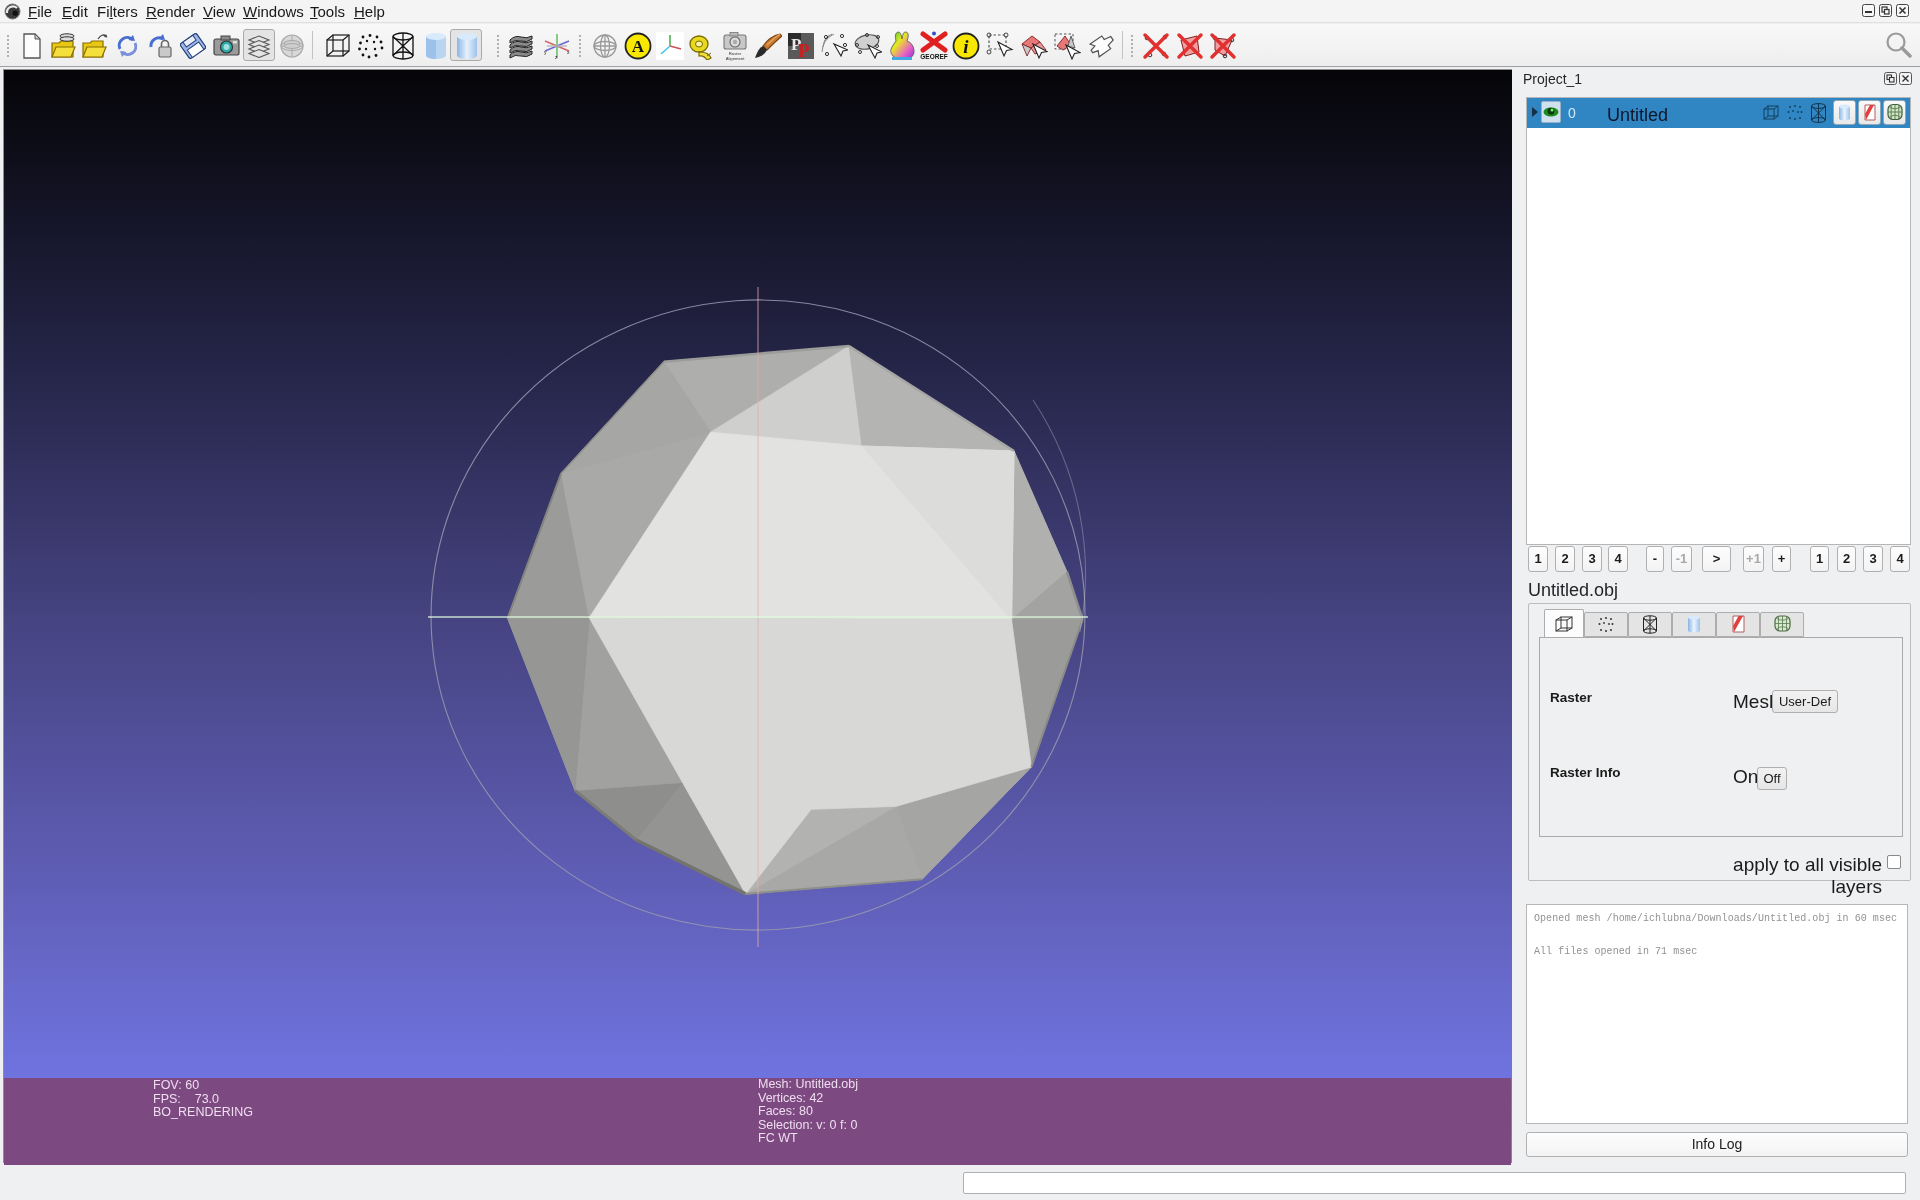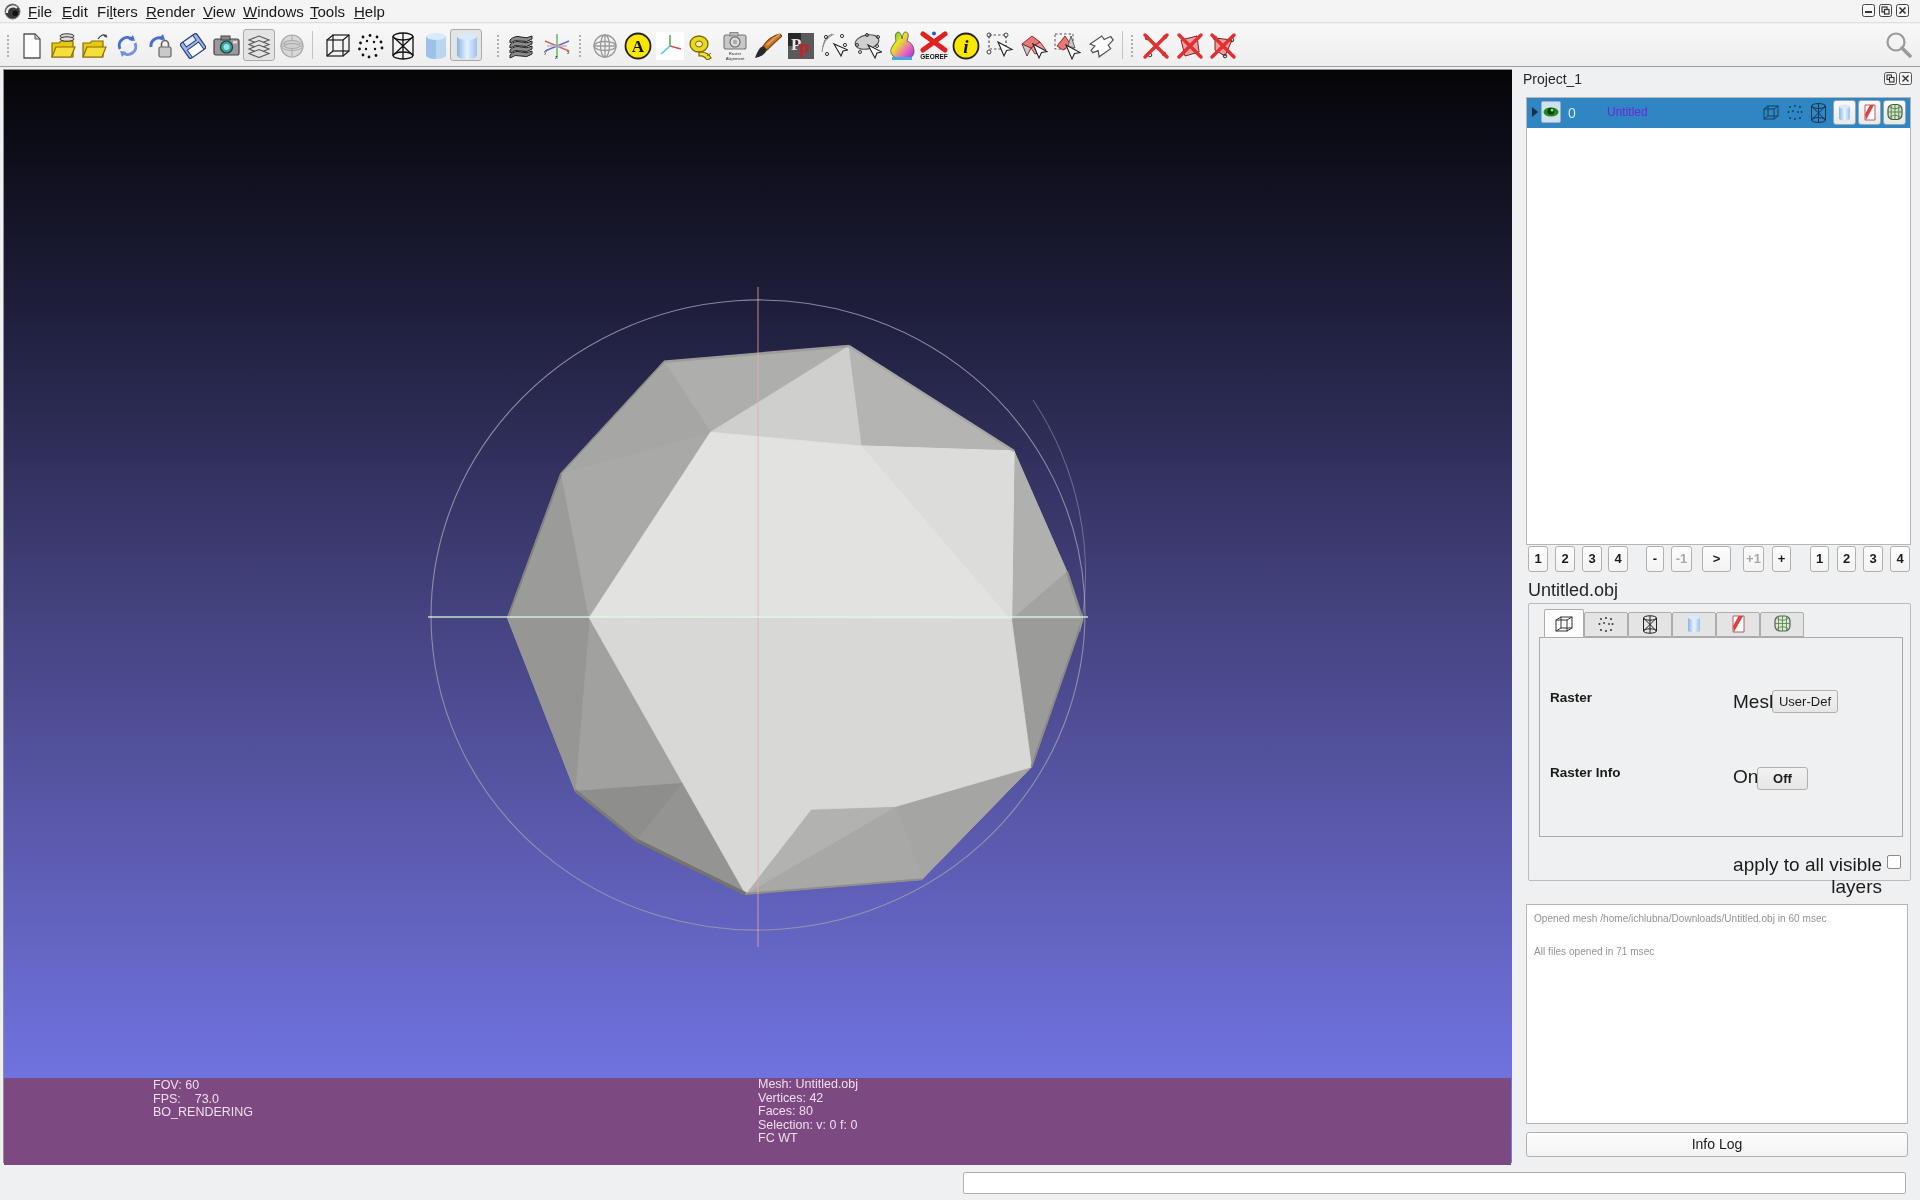--- a/index.html
+++ b/index.html
@@ -433,7 +433,7 @@
     <circle cx="9" cy="5" r="1.5" fill="#7af07a"></circle>
   </svg>
 <div class="abs" style="left:1568px;top:105px;font-size:14px;color:#d2e9f8">0</div>
-<div class="abs" style="left:1607px;top:105px;font-size:12px;color:#6d28d9">Untitled</div>
+<div class="abs" style="left:1607px;top:105px;font-size:18px;color:#0f172a">Untitled</div>
 <svg class="abs" style="left:1762px;top:104px" width="18" height="18" viewBox="0 0 18 18">
     <g fill="none" stroke="#12405f" stroke-width="1">
       <rect x="2" y="5" width="10" height="10"></rect>

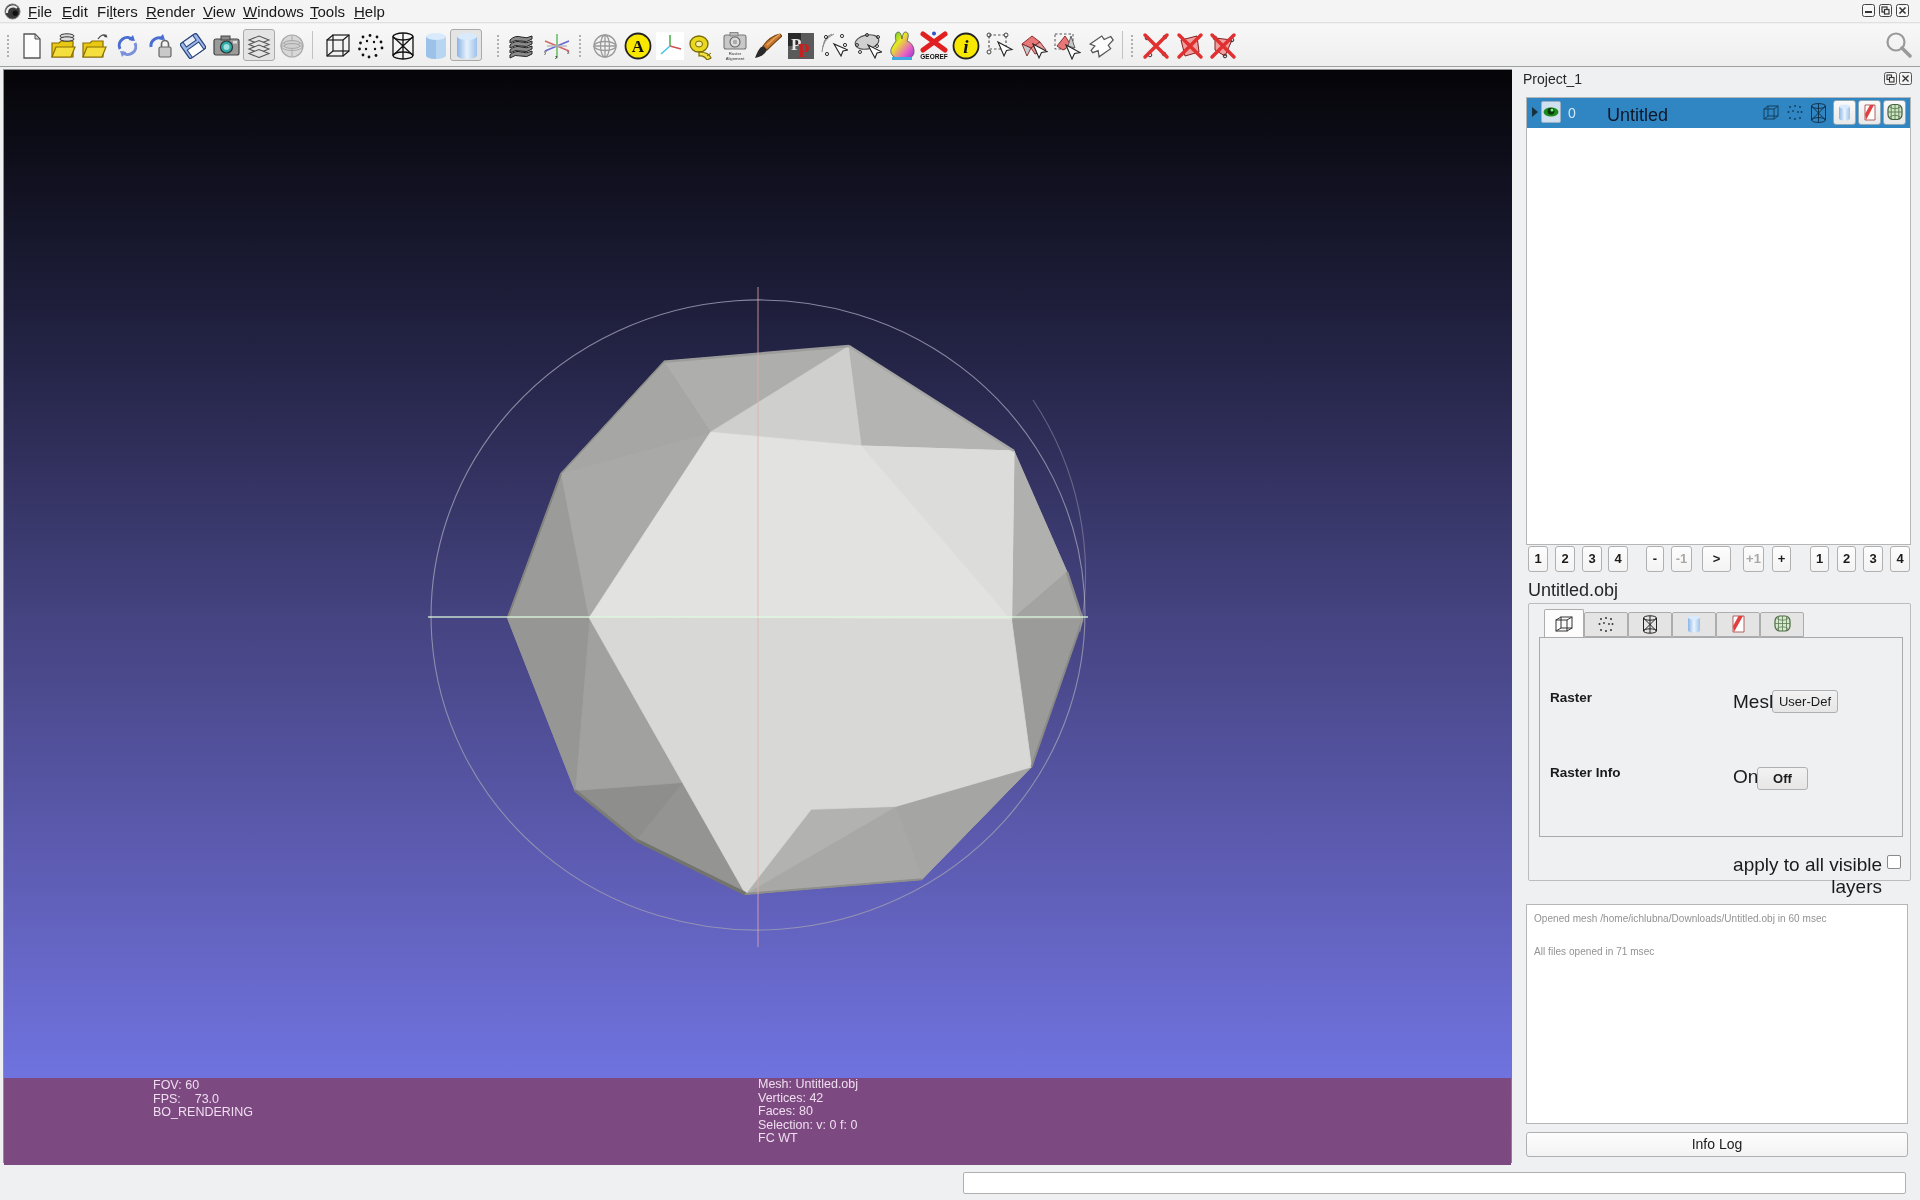--- a/index.html
+++ b/index.html
@@ -558,7 +558,7 @@
 <div class="btn" style="left:1772px;top:690px;width:66px;height:23px;line-height:21px;font-weight:normal;background:linear-gradient(#f2f2f2,#e6e6e6);">User-Def</div>
 <div class="plbl" style="left:1550px;top:765px">Raster Info</div>
 <div class="ptxt" style="left:1733px;top:766px">On</div>
-<div class="btn" style="left:1757px;top:767px;width:51px;height:23px;line-height:21px;font-weight:bold;background:linear-gradient(#f2f2f2,#e6e6e6);">Off</div>
+<div class="btn" style="left:1757px;top:767px;width:30px;height:23px;line-height:21px;font-weight:normal;background:linear-gradient(#f2f2f2,#e6e6e6);">Off</div>
 <div class="ptxt" style="left:1700px;top:854px;width:182px;text-align:right">apply to all visible layers</div>
 <div class="abs" style="left:1887px;top:855px;width:14px;height:14px;background:#fff;border:1px solid #8a8a8a;border-radius:2px"></div>
 <div id="logbox">

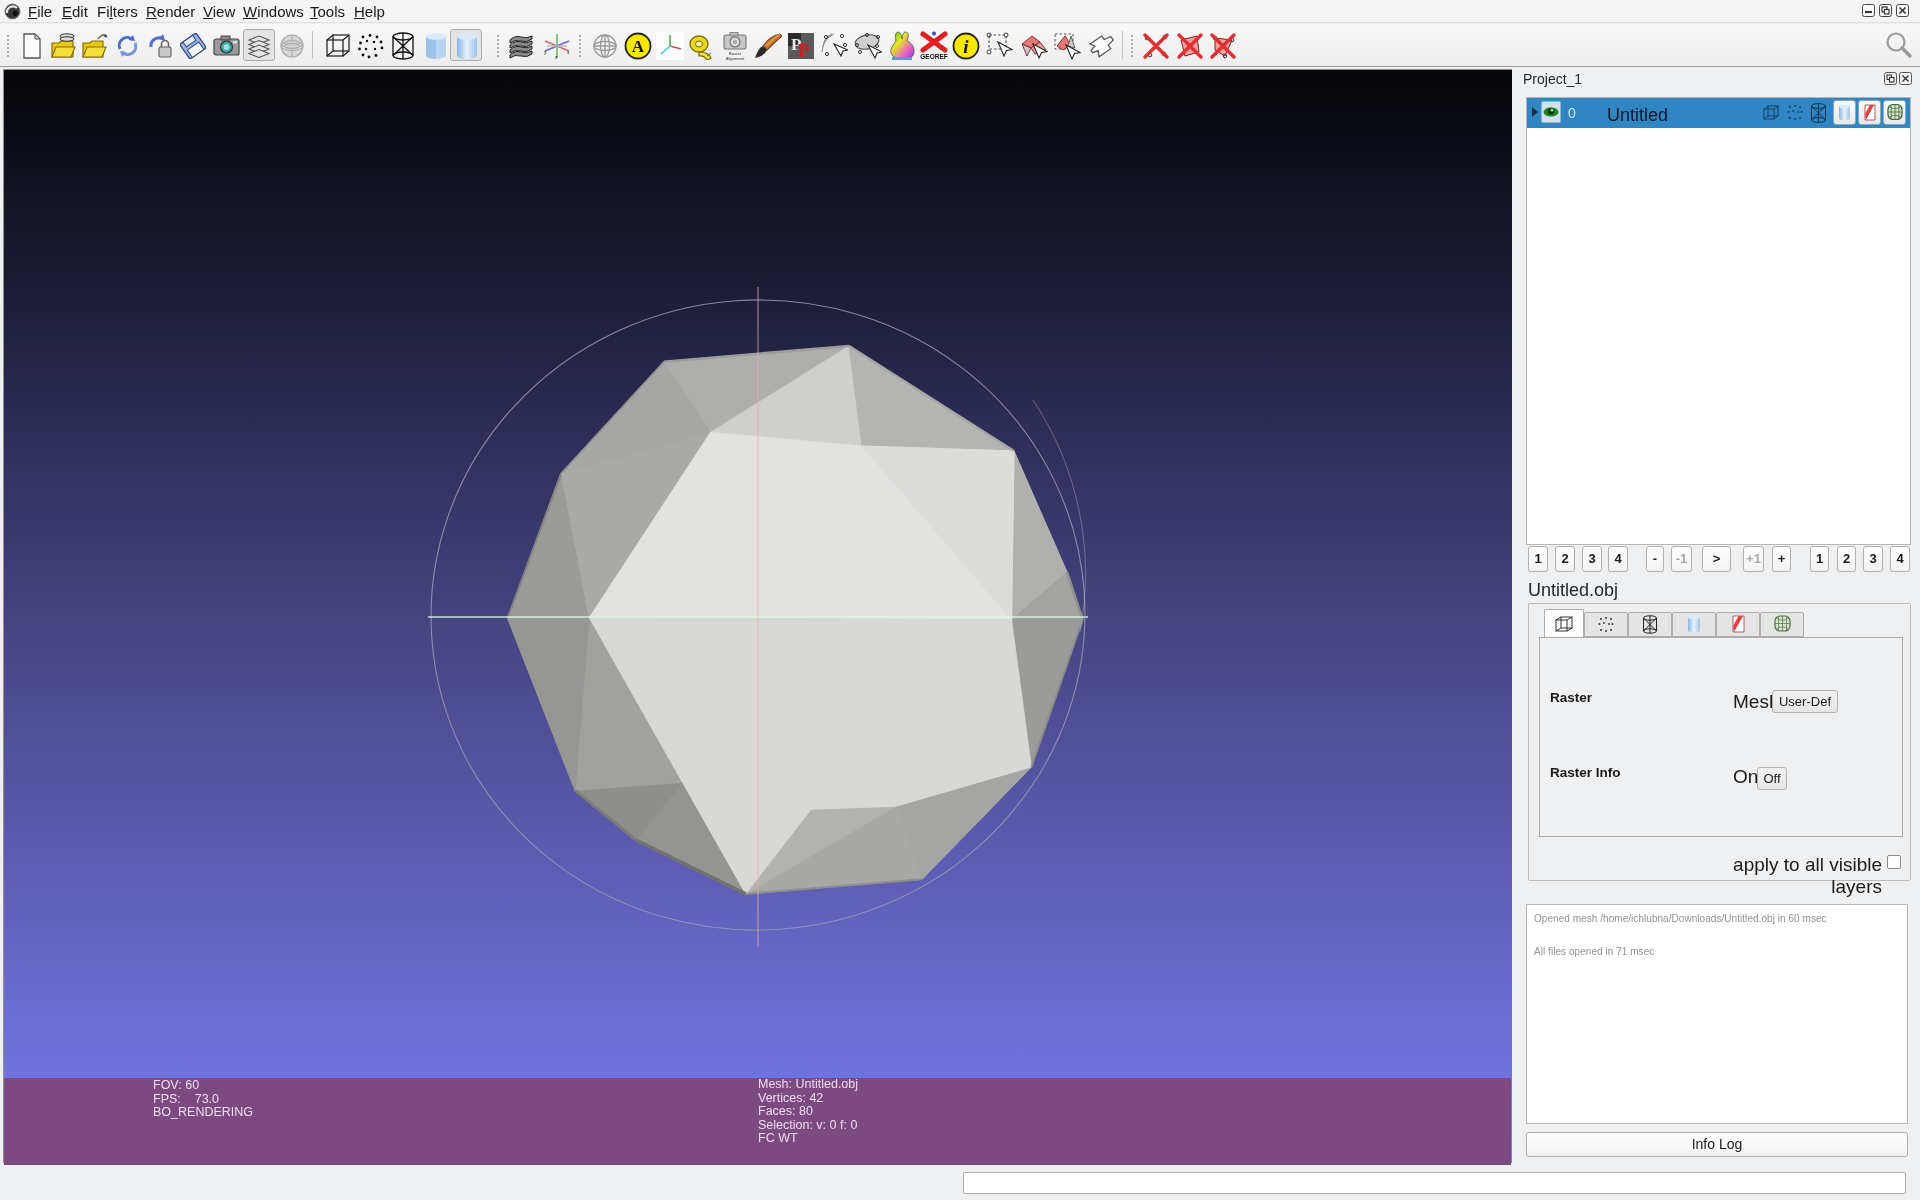--- a/index.html
+++ b/index.html
@@ -44,7 +44,7 @@
 .ptxt { position:absolute; font-size:19px; color:#1b1b1b; }
 #logbox { position:absolute; left:1526px; top:904px; width:382px; height:220px;
   background:#ffffff; border:1px solid #b6b6b6; }
-.logline { position:absolute; font-family:Liberation Sans, sans-serif;
+.logline { position:absolute; font-family:Liberation Mono, monospace;
   font-size:10px; color:#929292; letter-spacing:0.05px; white-space:pre; }
 #statusbox { position:absolute; left:963px; top:1172px; width:943px; height:22px;
   background:#ffffff; border:1px solid #b0b0b0; border-radius:2px; }

